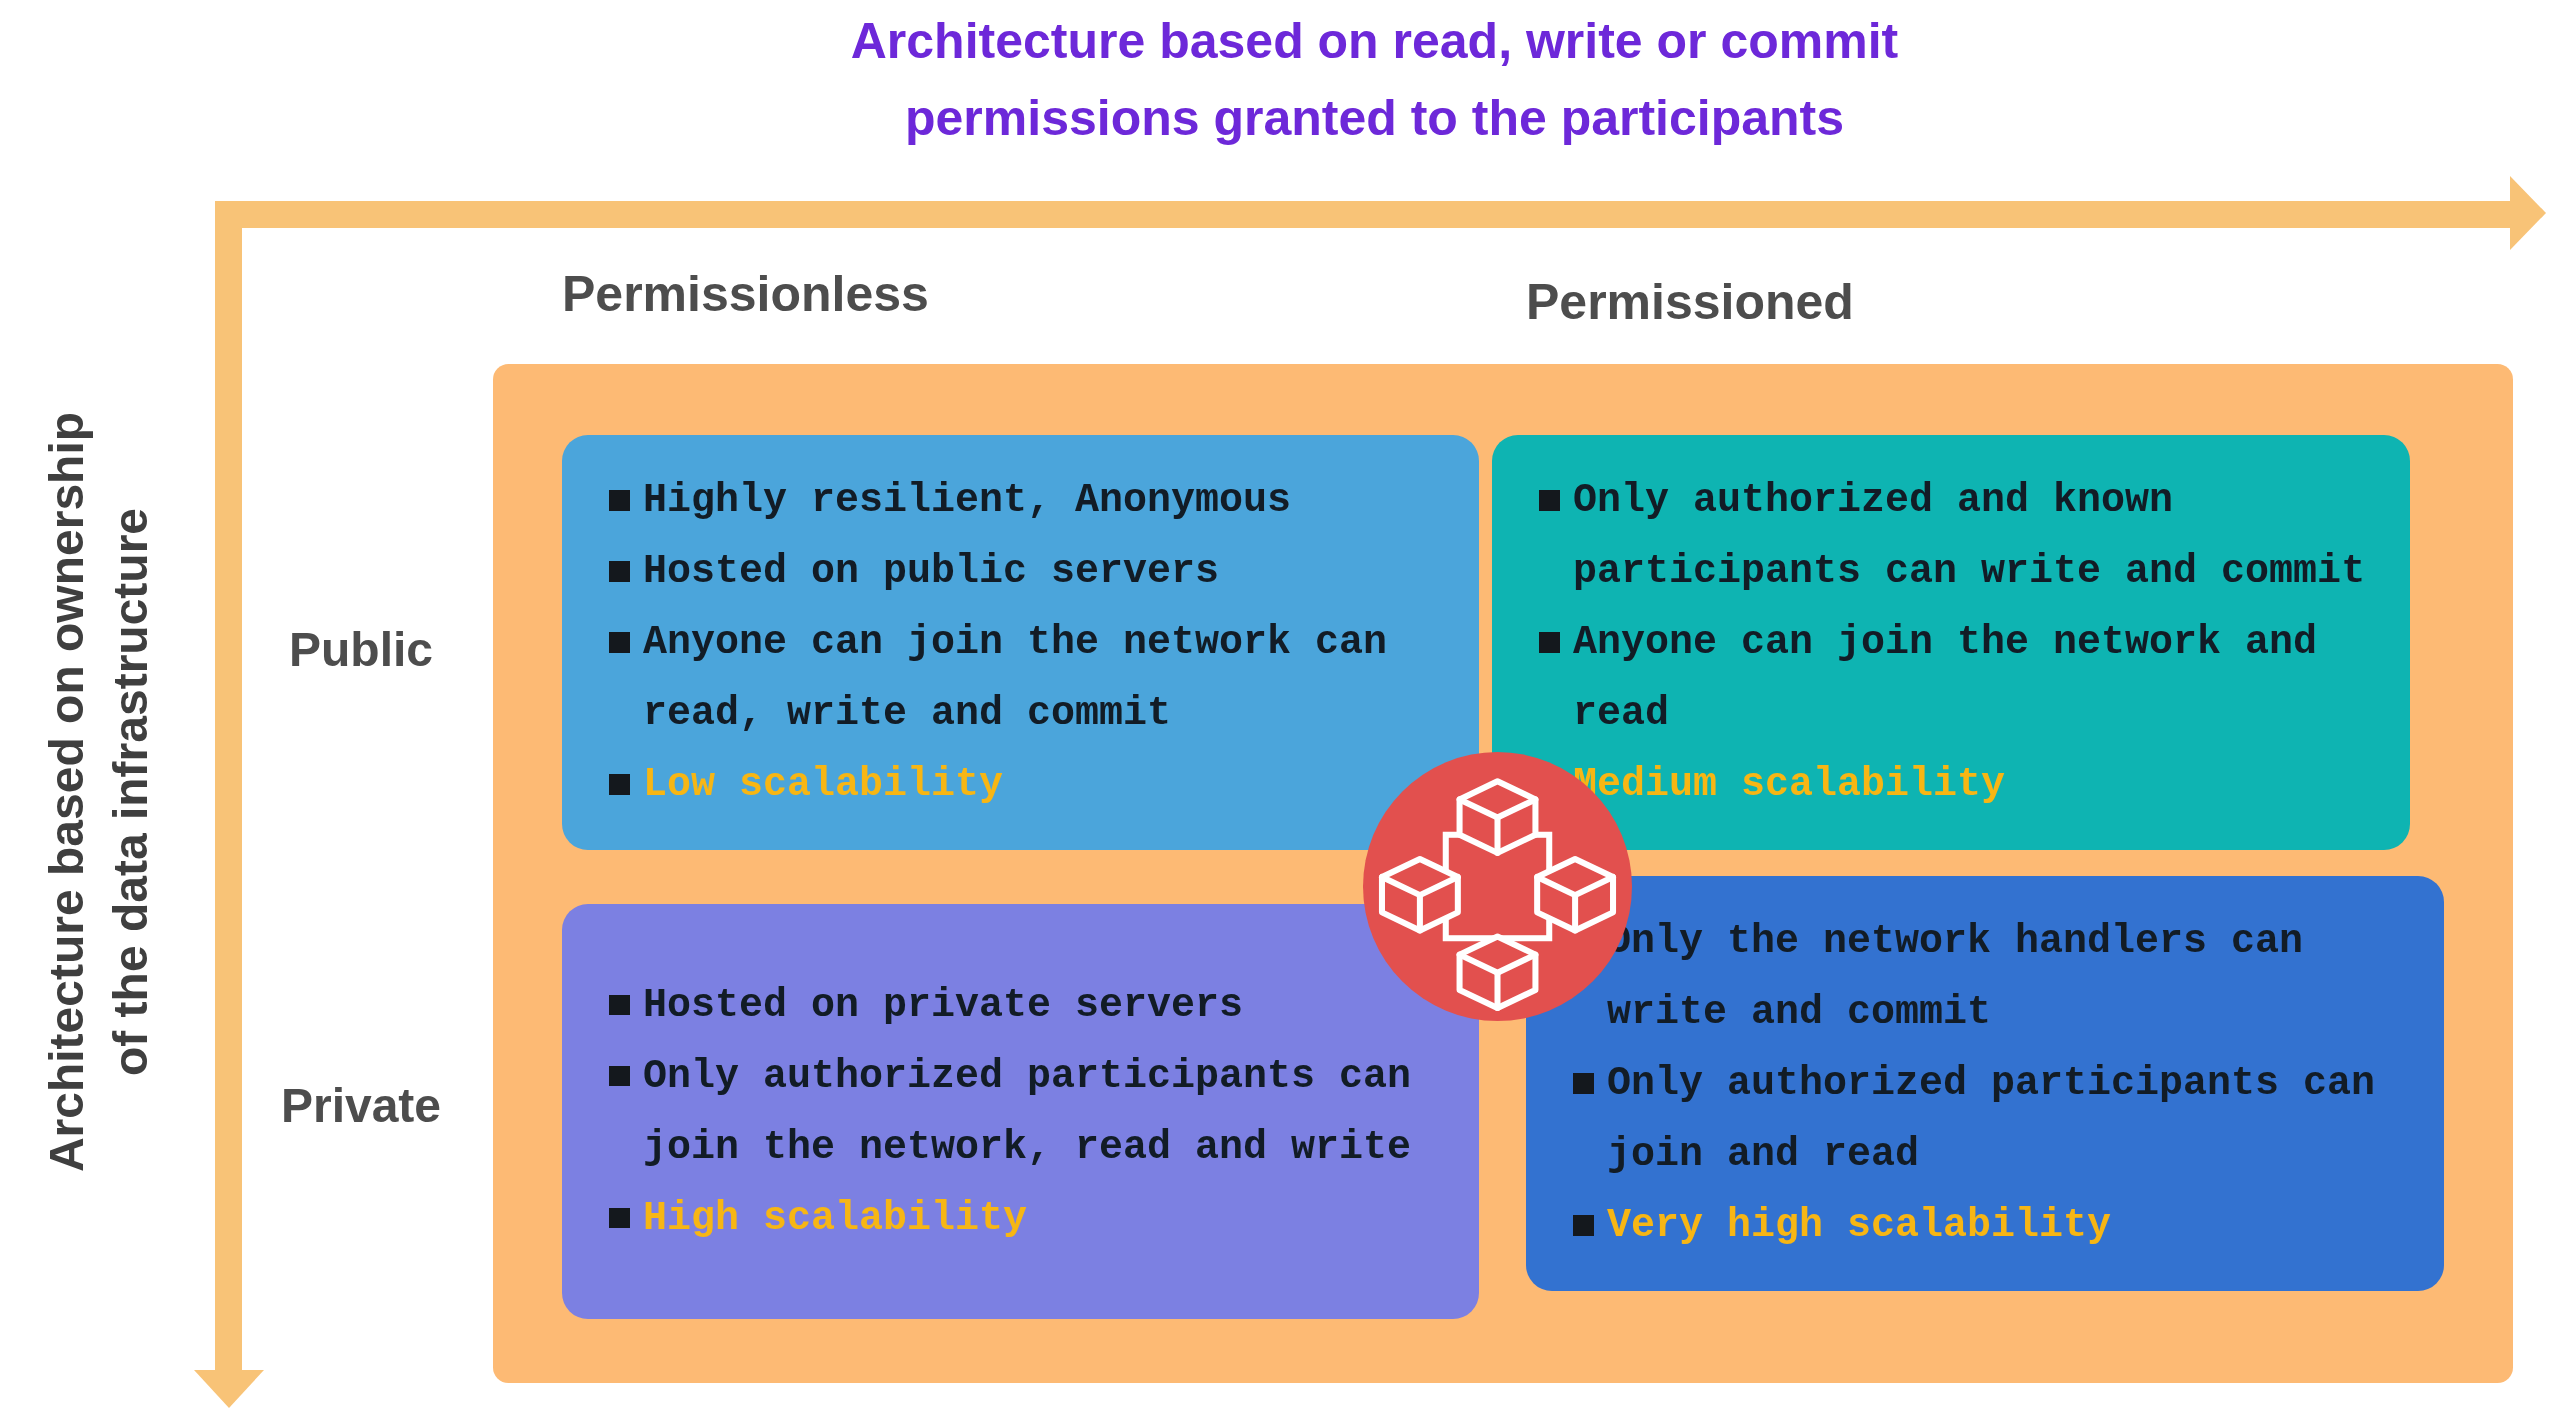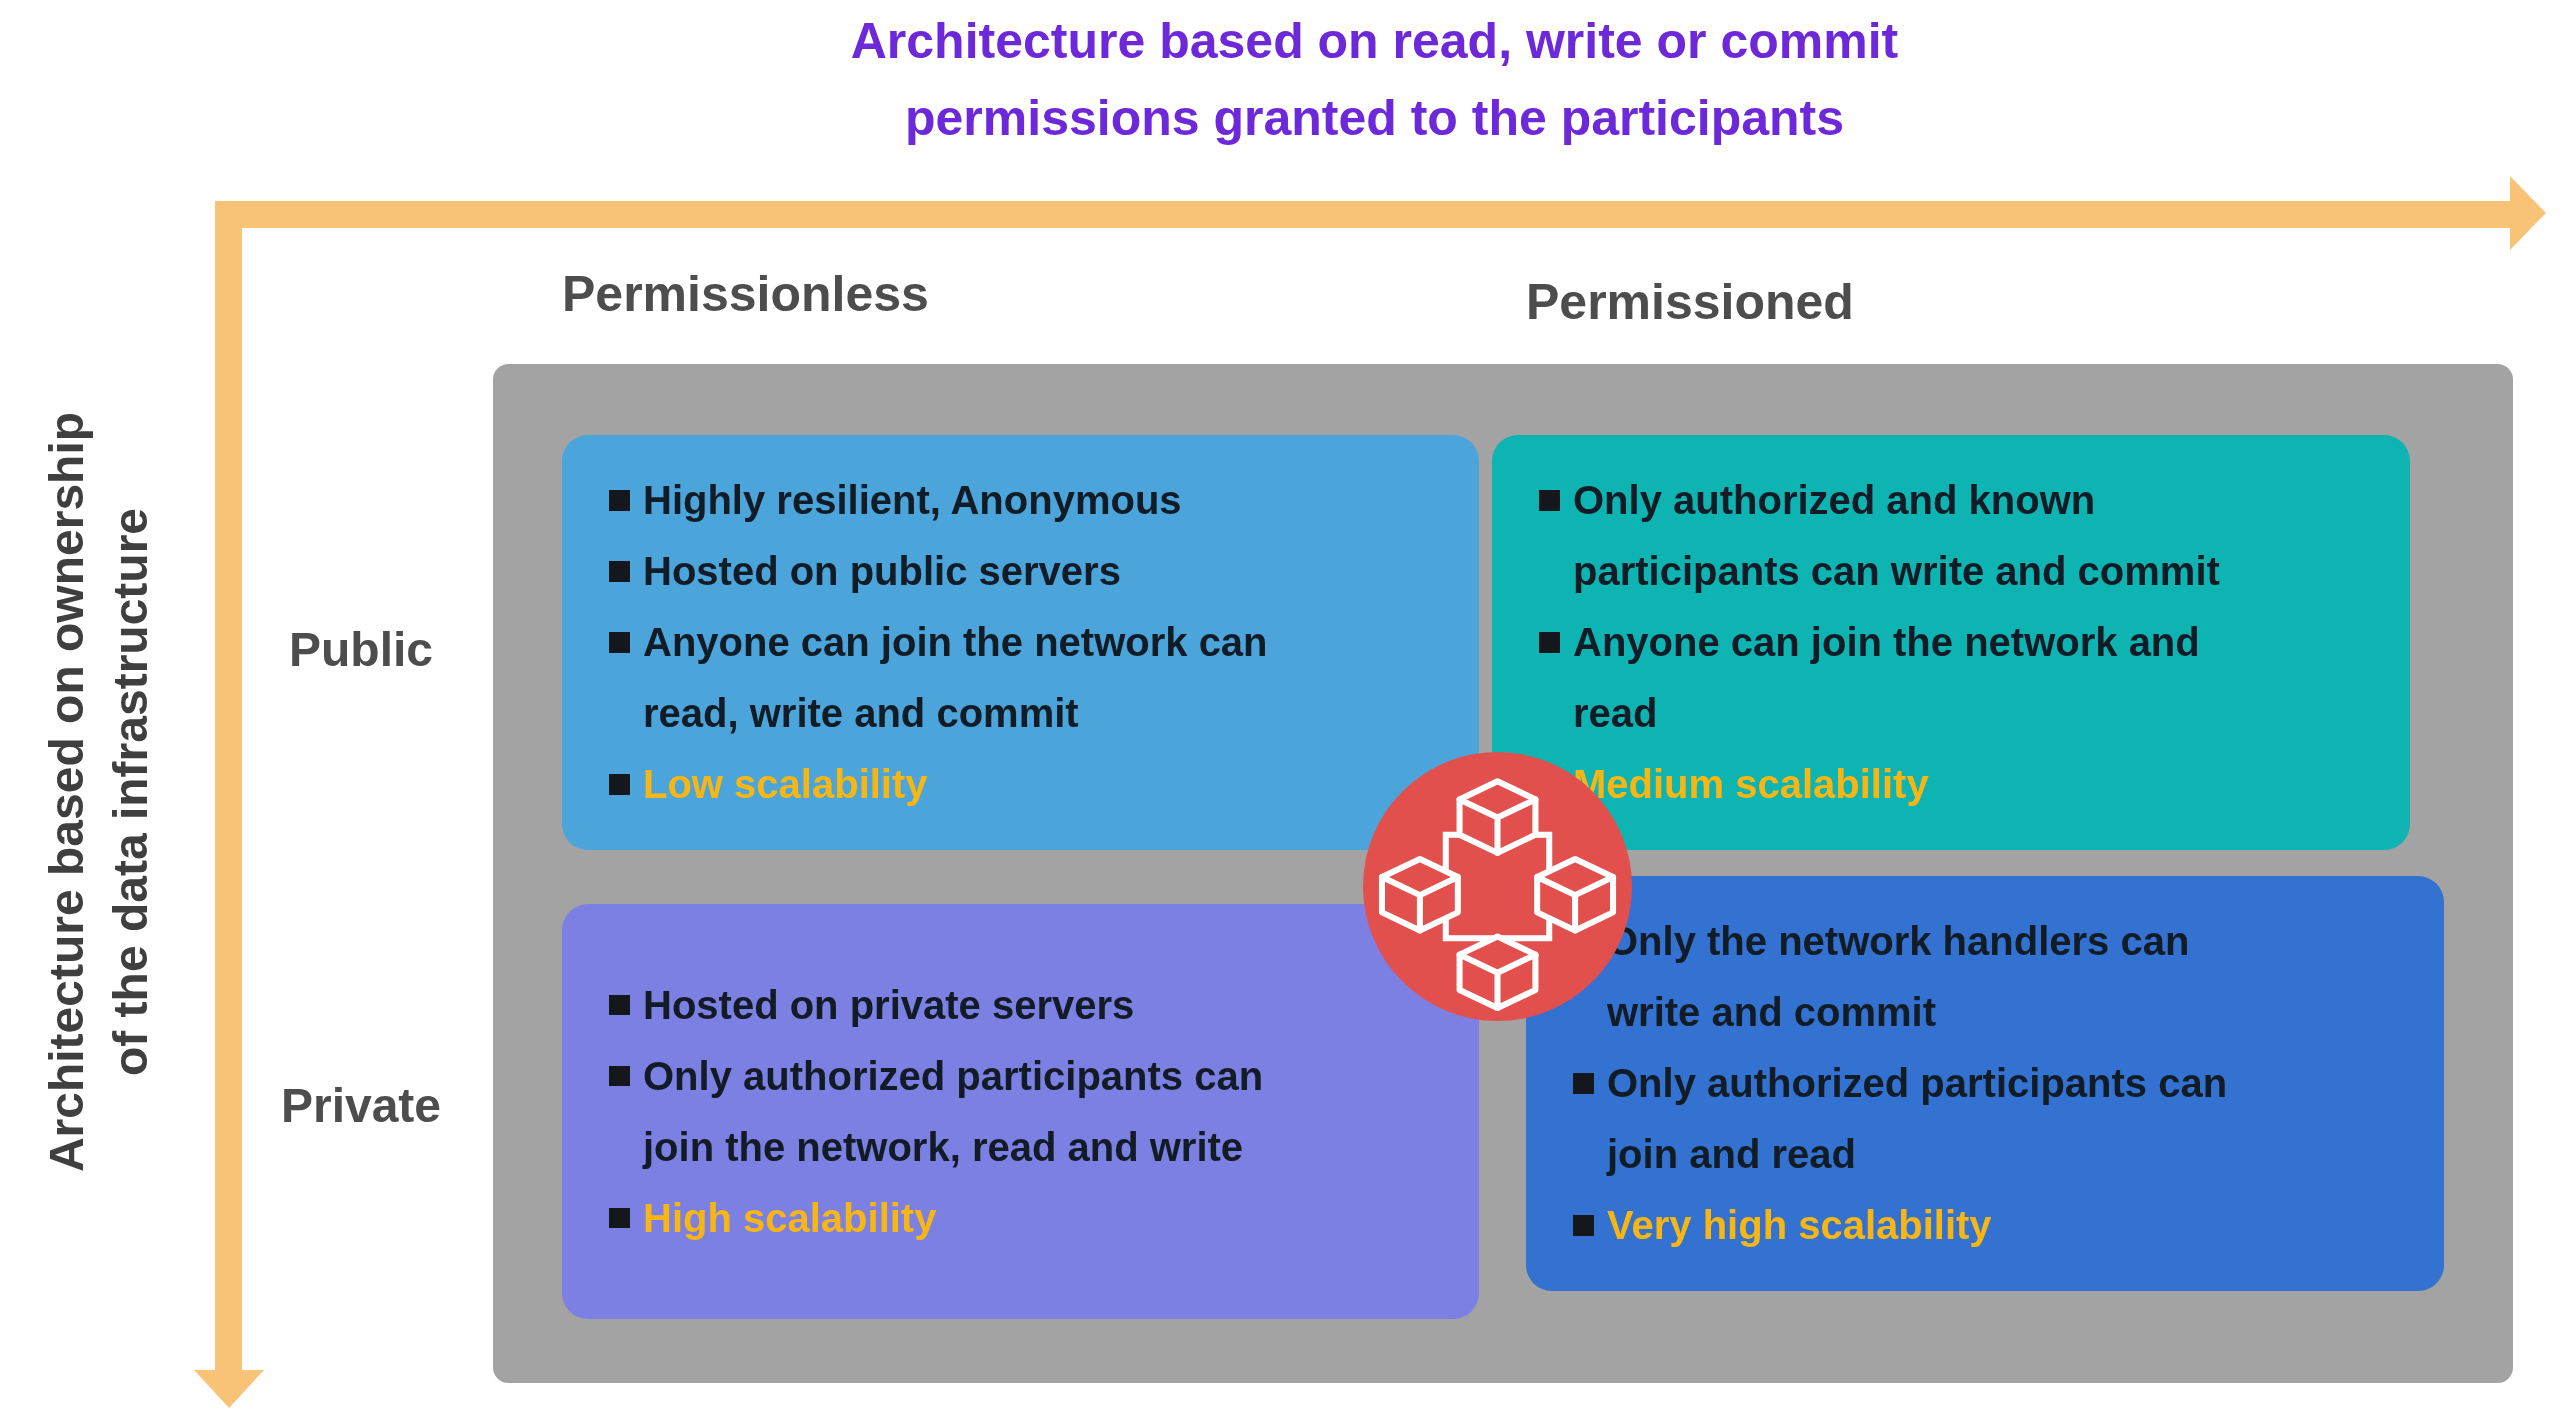--- a/index.html
+++ b/index.html
@@ -54,7 +54,7 @@
   
   .matrix {
     position:absolute; left:493px; top:364px; width:2020px; height:1019px;
-    background:#a3a3a3; border-radius:15.5px;
+    background:#fdba74; border-radius:15.5px;font-family:Liberation Mono, monospace;
   }
   .quad {
     position:absolute; width:917px; height:415px; border-radius:26px;

